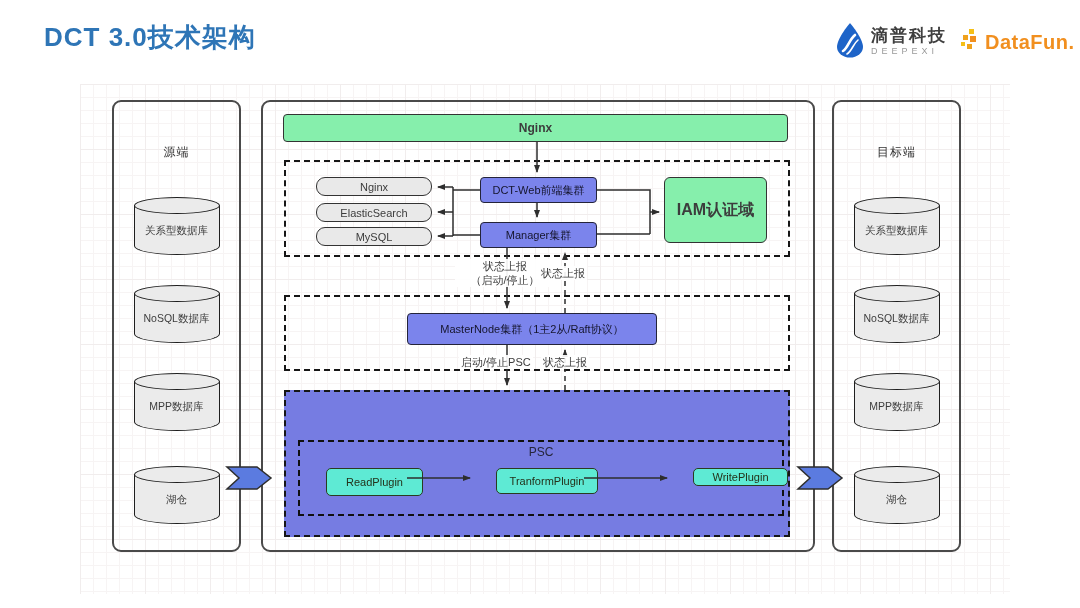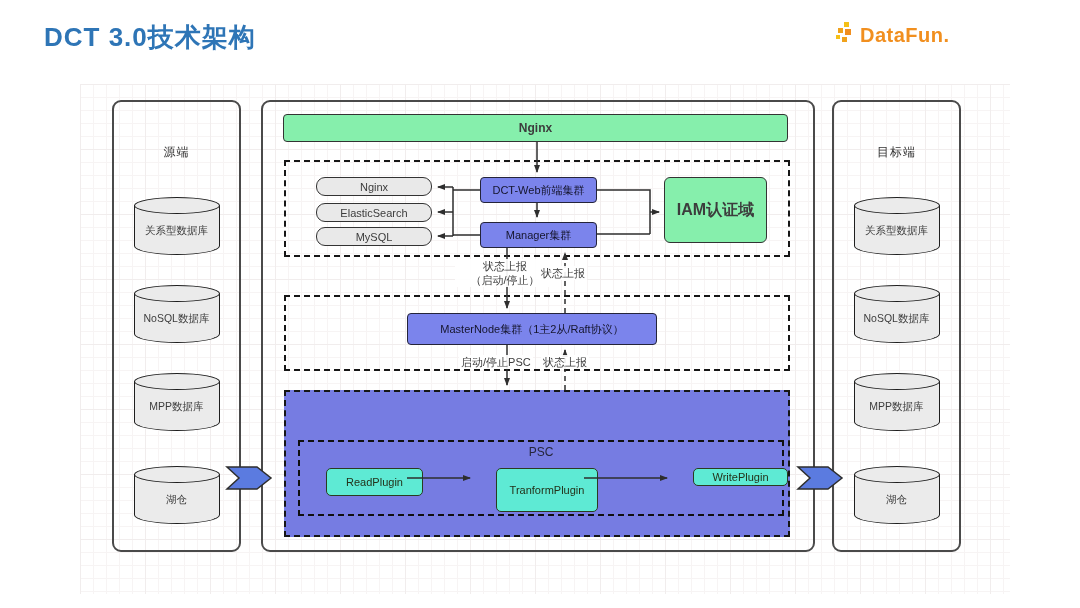--- a/index.html
+++ b/index.html
@@ -109,6 +109,19 @@
   <div class="page-title">DCT 3.0技术架构</div>
 
   <div class="logos">
+    <div class="deepexi">
+      <span>
+        <svg width="28" height="36" viewBox="0 0 28 36">
+          <path d="M14,1 C14,1 27,16 27,25 A13,10.5 0 1,1 1,25 C1,16 14,1 14,1 Z" fill="#1E64C8"></path>
+          <path d="M7,29 C12,26 13,18 19,13" stroke="#ffffff" stroke-width="2.6" fill="none" stroke-linecap="round"></path>
+          <path d="M11,32 C16,29 17,22 22,18" stroke="#ffffff" stroke-width="1.6" fill="none" stroke-linecap="round"></path>
+        </svg>
+      </span>
+      <span class="deepexi-text">
+        <span class="deepexi-cn">滴普科技</span>
+        <span class="deepexi-en">DEEPEXI</span>
+      </span>
+    </div>
     <div class="datafun">
       <span>
         <svg width="16" height="22" viewBox="0 0 16 22">

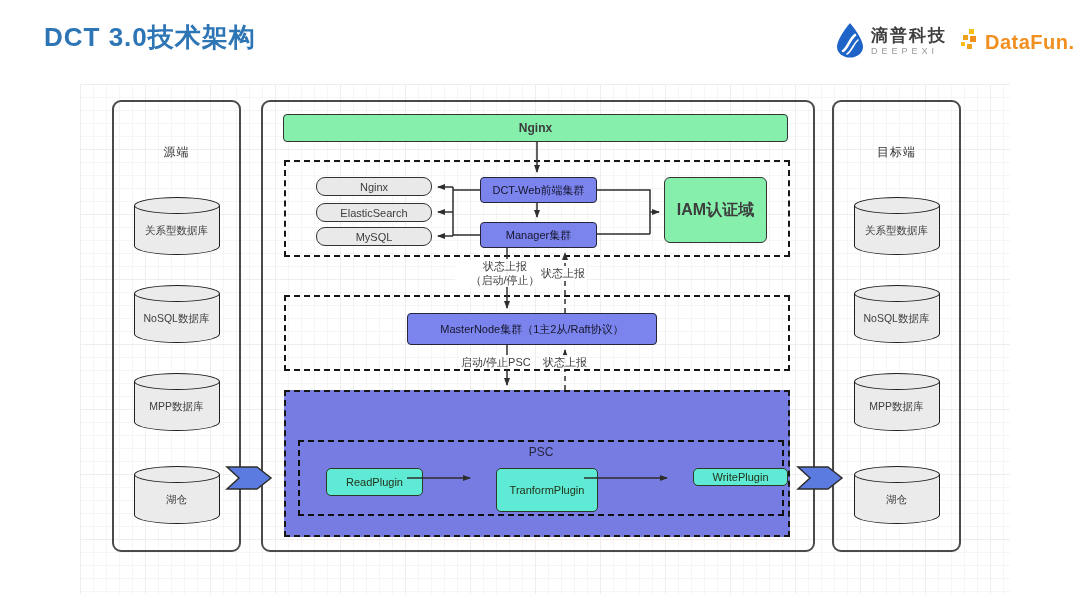--- a/index.html
+++ b/index.html
@@ -84,7 +84,7 @@
   .psc-label { position:absolute; top:3px; width:100%; text-align:center;
     font-size:12px; color:#26263c; }
   .readplugin  { left:26px; top:26px; width:97px; height:28px; }
-  .tranformplugin { left:196px; top:26px; width:102px; height:44px;text-align:right; }
+  .tranformplugin { left:196px; top:26px; width:102px; height:26px;text-align:right; }
   .writeplugin { left:393px; top:26px; width:95px; height:18px; }
 
   

